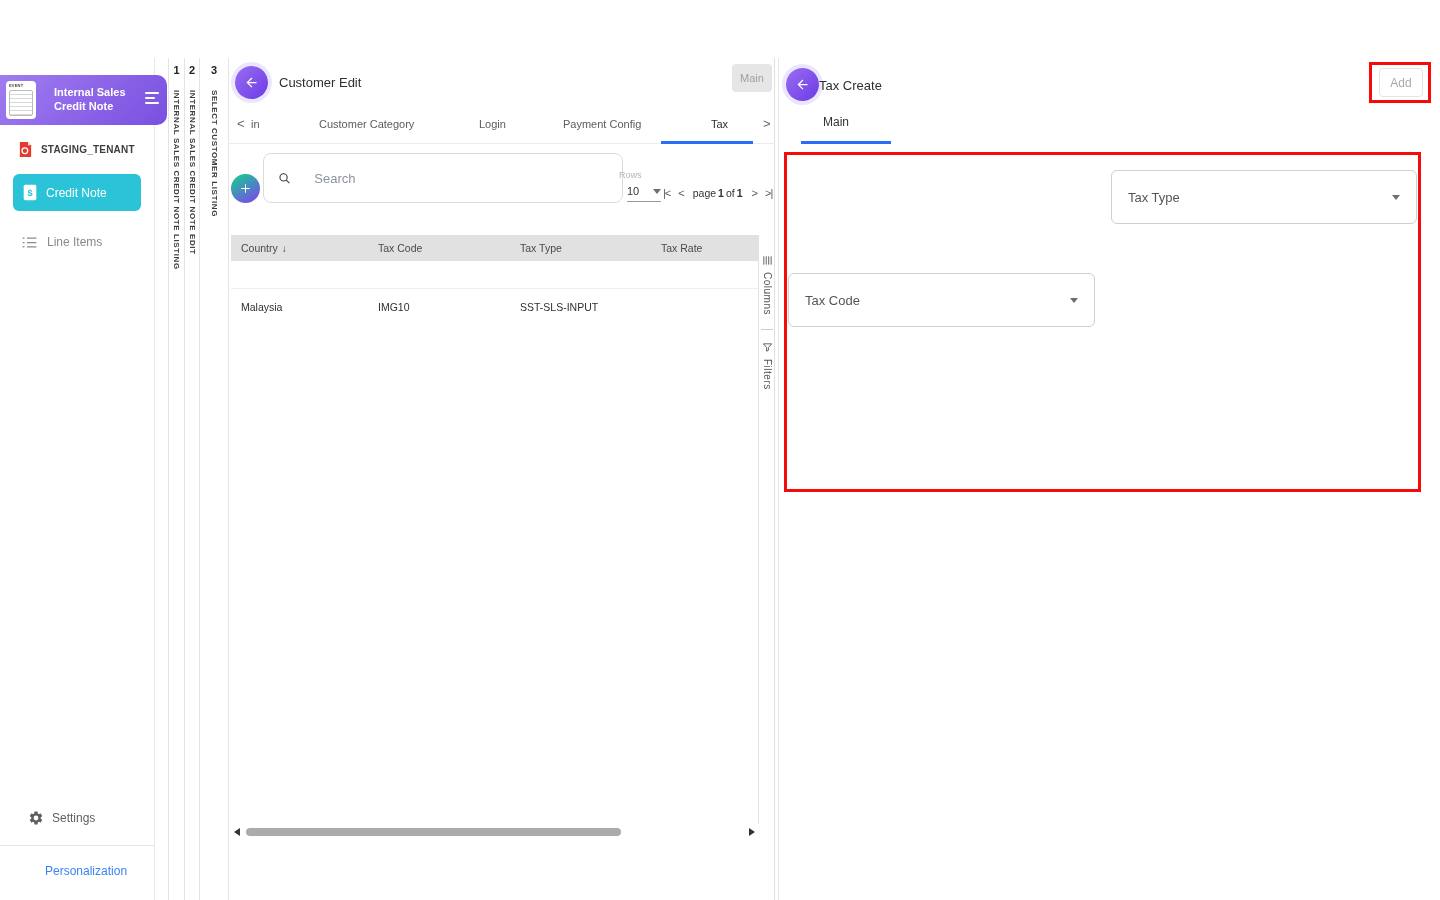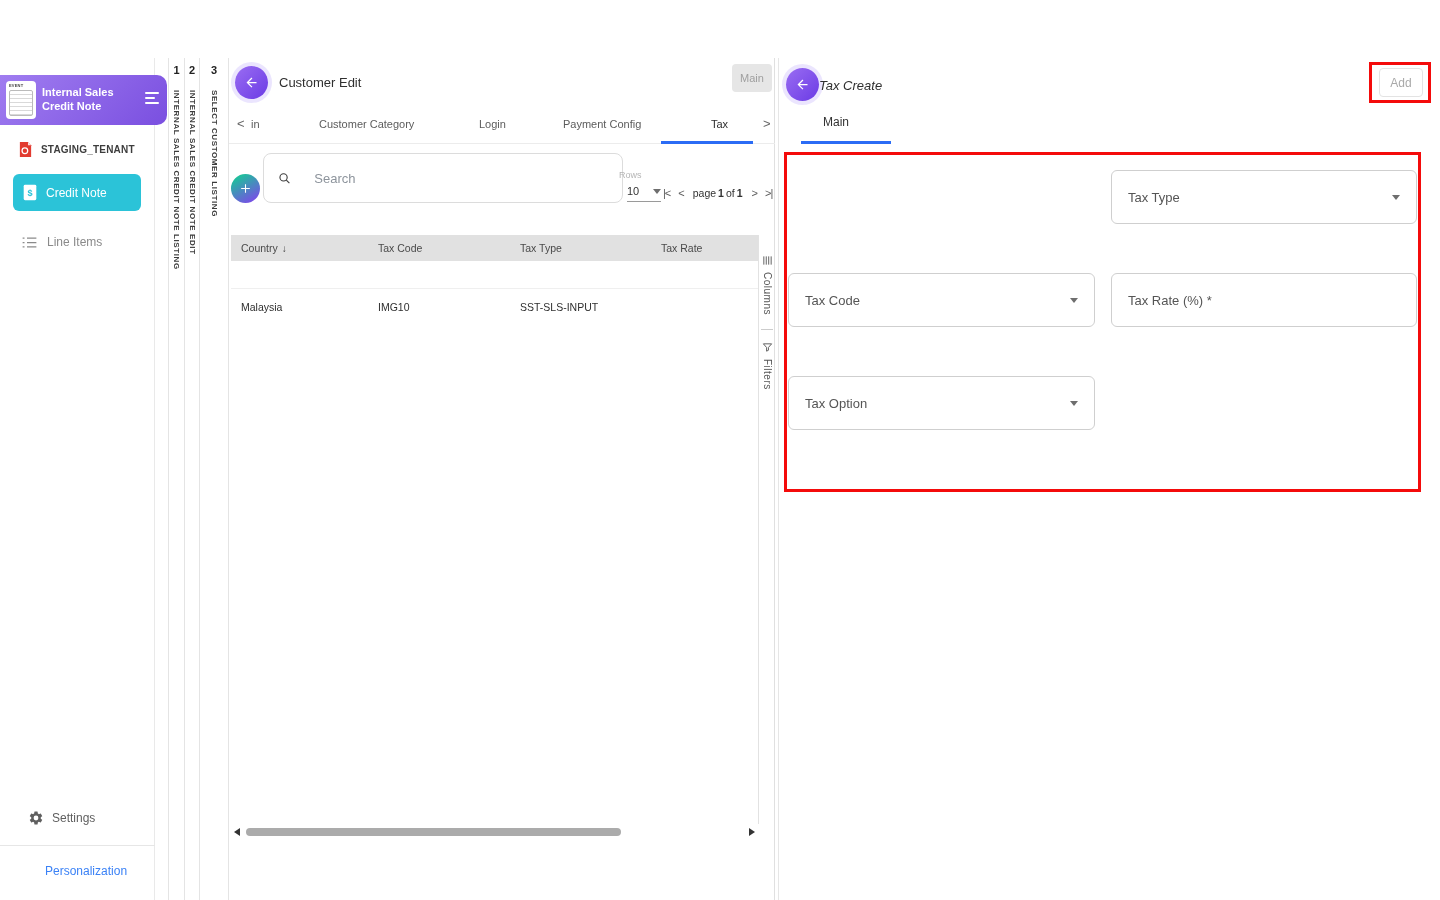--- a/index.html
+++ b/index.html
@@ -27,7 +27,7 @@
   .mod-icon-cap{font-size:4px;color:#444;font-weight:bold;letter-spacing:.2px;}
   .mod-icon-doc{margin-top:2px;height:26px;border:1px solid #bbb;border-radius:2px;
     background:repeating-linear-gradient(#fff 0 3px,#d9d9d9 3px 4px);}
-  .module-label{font-size:11px;font-weight:bold;line-height:1.25;margin-left:6px;}
+  .module-label{font-size:11px;font-weight:bold;line-height:1.25;margin-left:18px;}
   .module-burger{position:absolute;right:8px;top:17px;display:flex;flex-direction:column;gap:3px;cursor:pointer;}
   .module-burger i{display:block;width:14px;height:2px;background:#fff;border-radius:1px;}
   .module-burger i:nth-child(2){width:10px;}

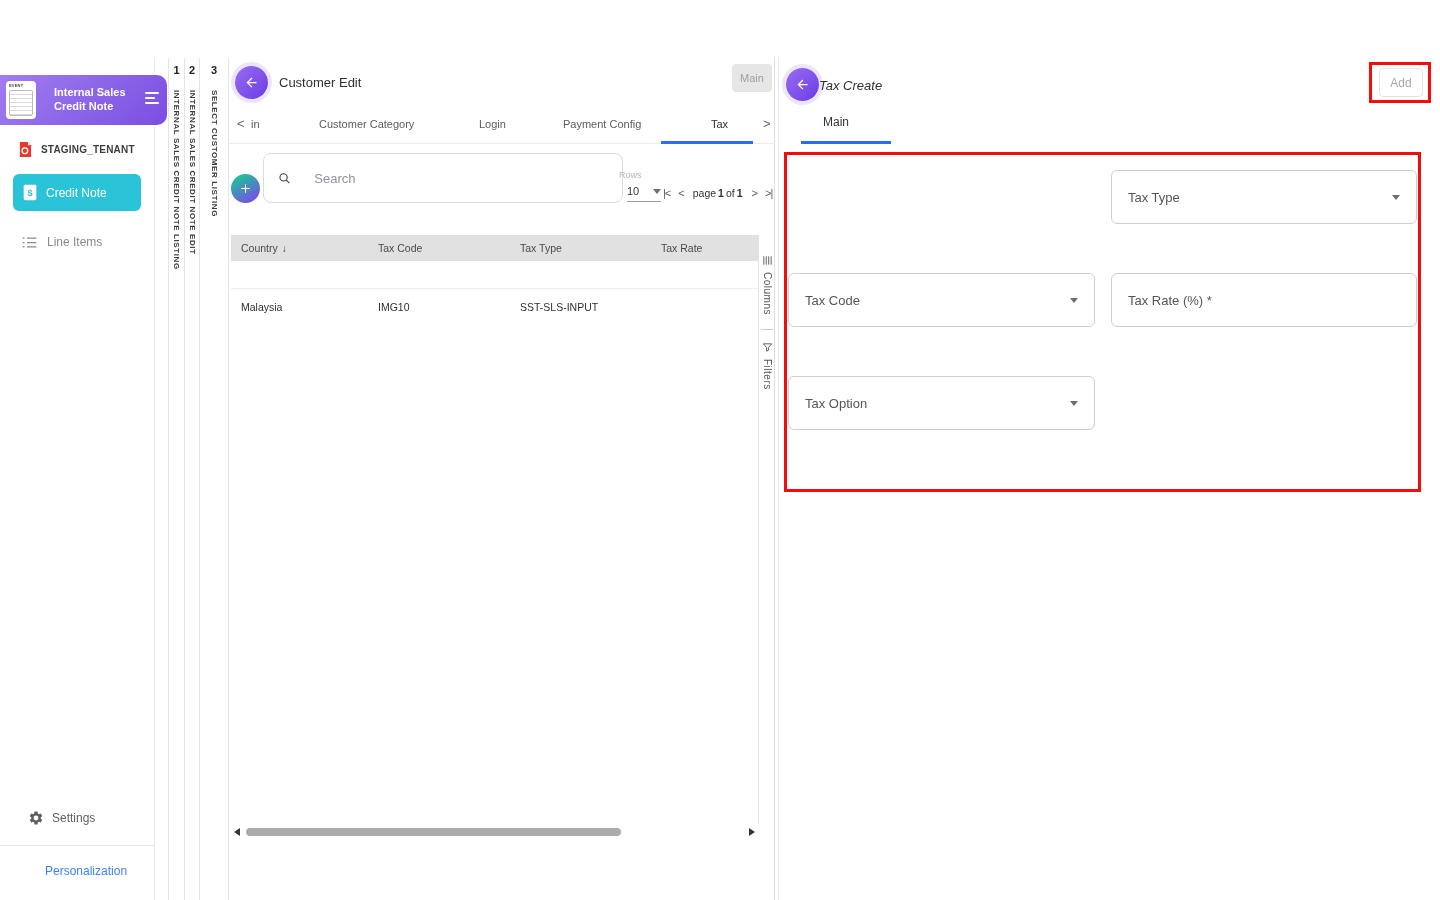--- a/index.html
+++ b/index.html
@@ -106,7 +106,7 @@
   
   .panel-tax{position:absolute;left:778px;top:58px;width:662px;height:842px;background:#fff;border-left:1px solid #e6e6e6;}
   .tc-back{left:7px;top:10px;}
-  .tc-title{position:absolute;left:40px;top:20px;font-size:13px;color:#2f2f2f;font-style:italic;}
+  .tc-title{position:absolute;left:40px;top:20px;font-size:13px;color:#2f2f2f;}
   .tc-add{position:absolute;left:600px;top:10px;width:44px;height:29px;background:#fff;border:1px solid #e3e3e3;
     border-radius:4px;color:#a9a9a9;font-size:12px;font-family:inherit;cursor:pointer;}
   .tc-tab{position:absolute;left:44px;top:57px;font-size:12px;color:#333;cursor:pointer;}

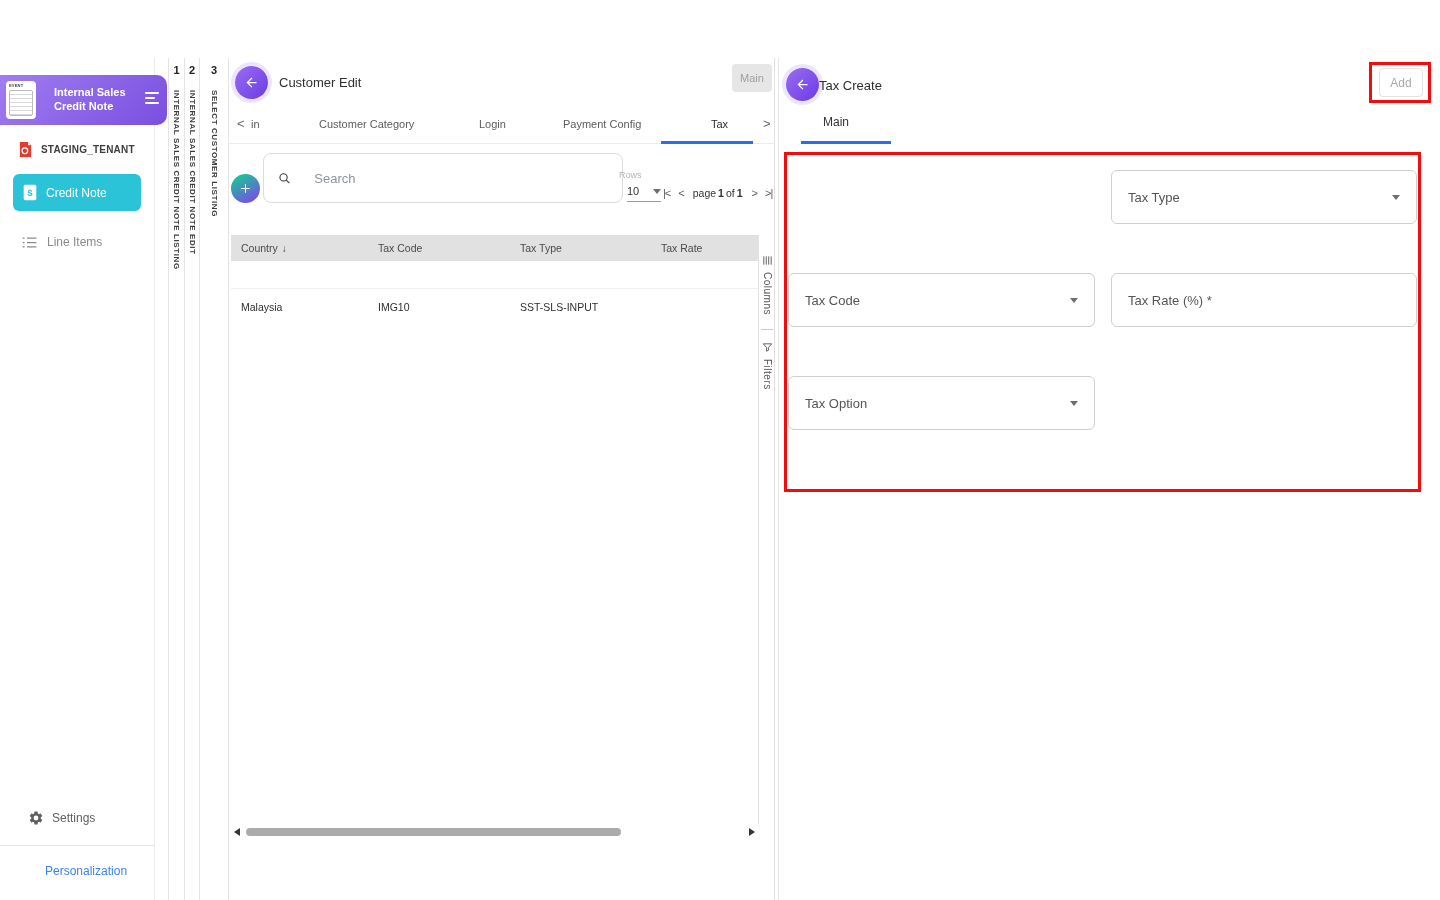--- a/index.html
+++ b/index.html
@@ -305,9 +305,6 @@
       <span>Tax Code</span>
       <span class="caret"></span>
     </div>
-    <div class="tc-field f-taxrate">
-      <span>Tax Rate (%) *</span>
-    </div>
     <div class="tc-field f-taxoption">
       <span>Tax Option</span>
       <span class="caret"></span>

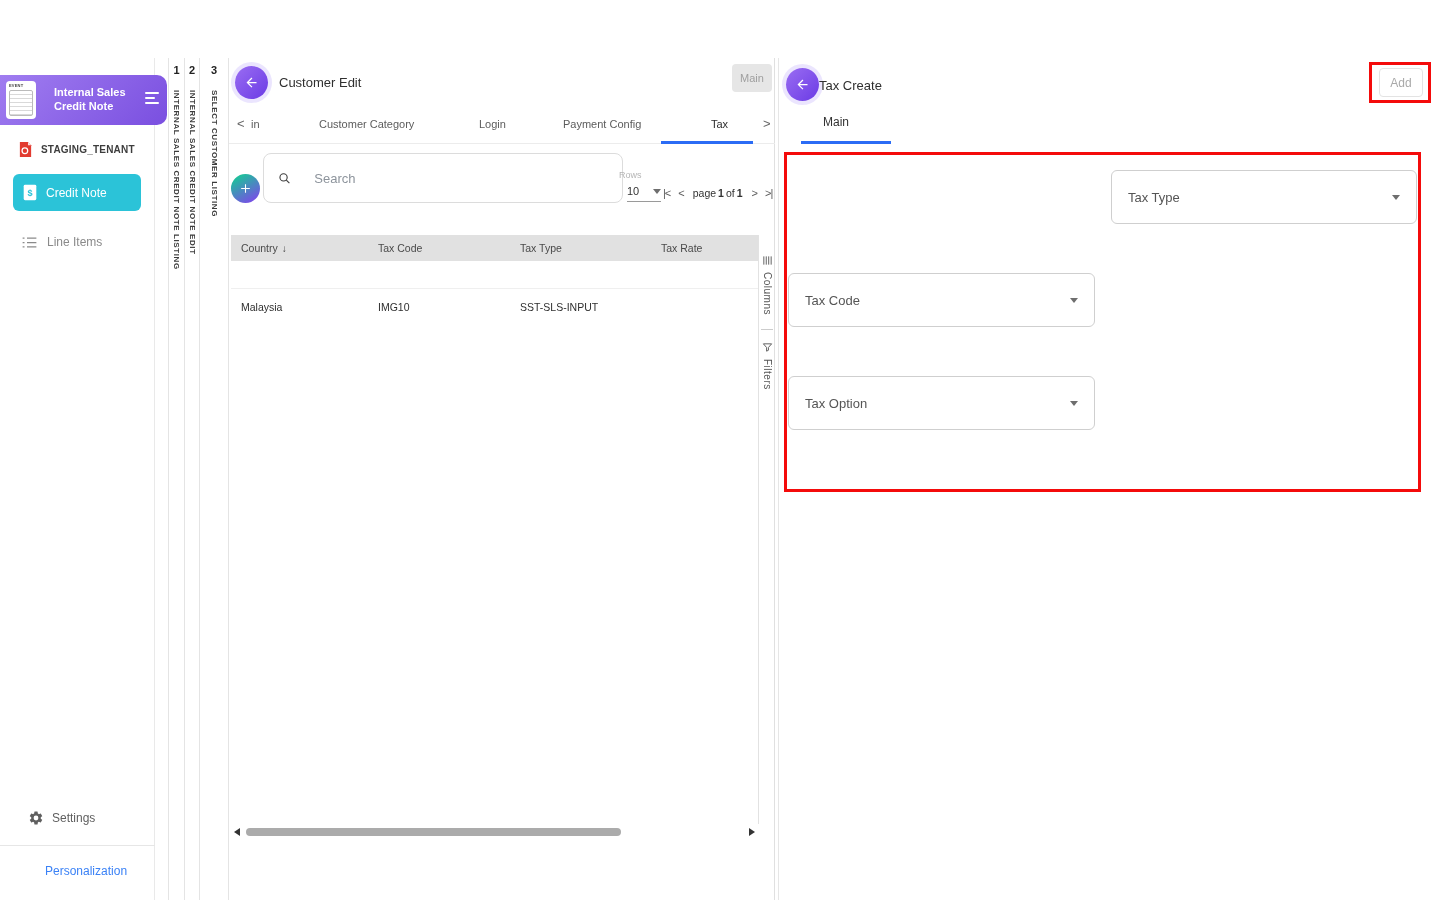--- a/index.html
+++ b/index.html
@@ -305,10 +305,6 @@
       <span>Tax Code</span>
       <span class="caret"></span>
     </div>
-    <div class="tc-field f-taxoption">
-      <span>Tax Option</span>
-      <span class="caret"></span>
-    </div>
 
     <div class="annot annot-add"></div>
     <div class="annot annot-form"></div>

